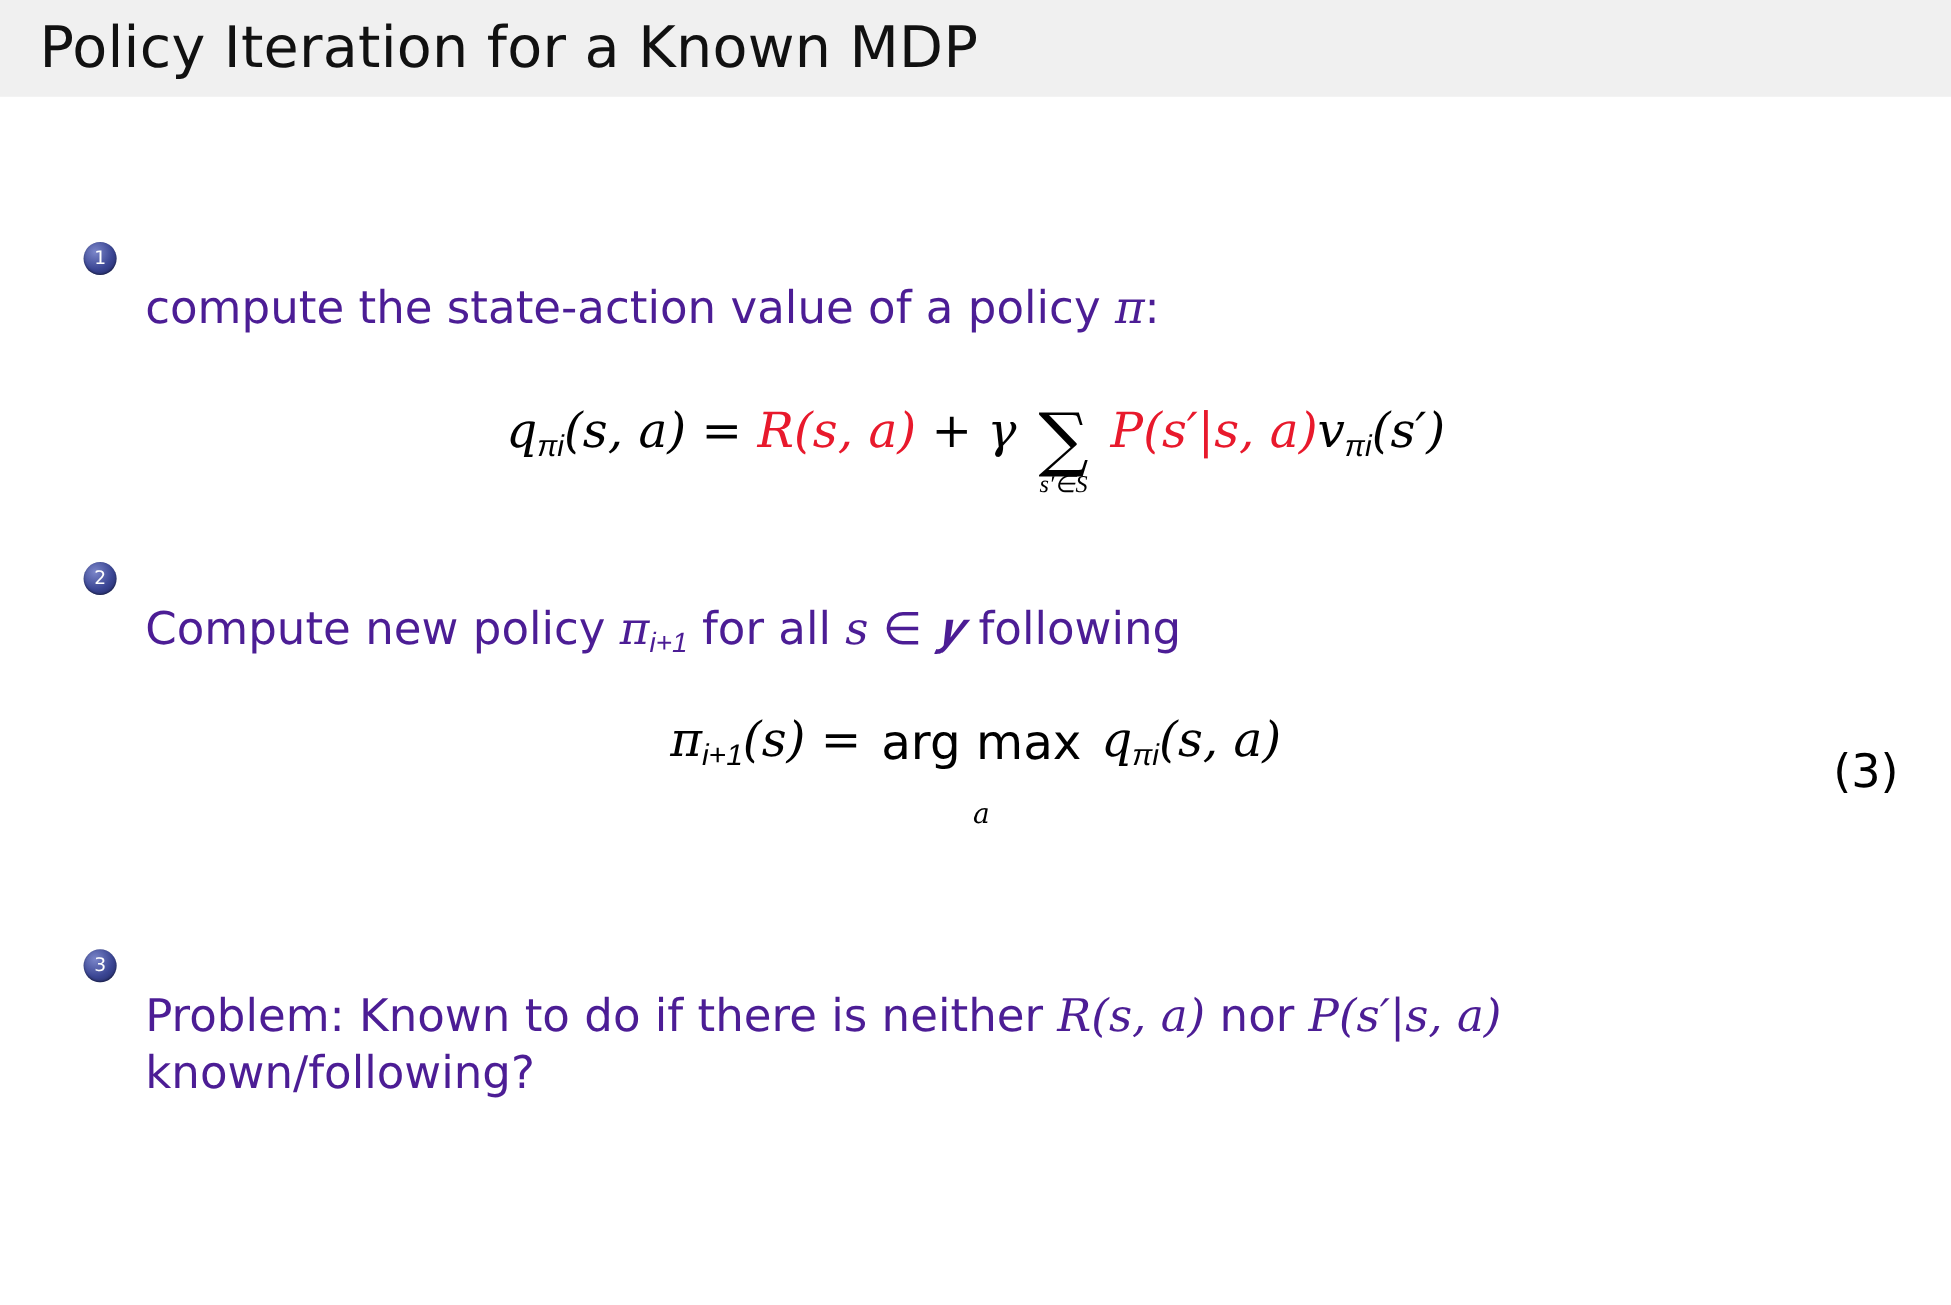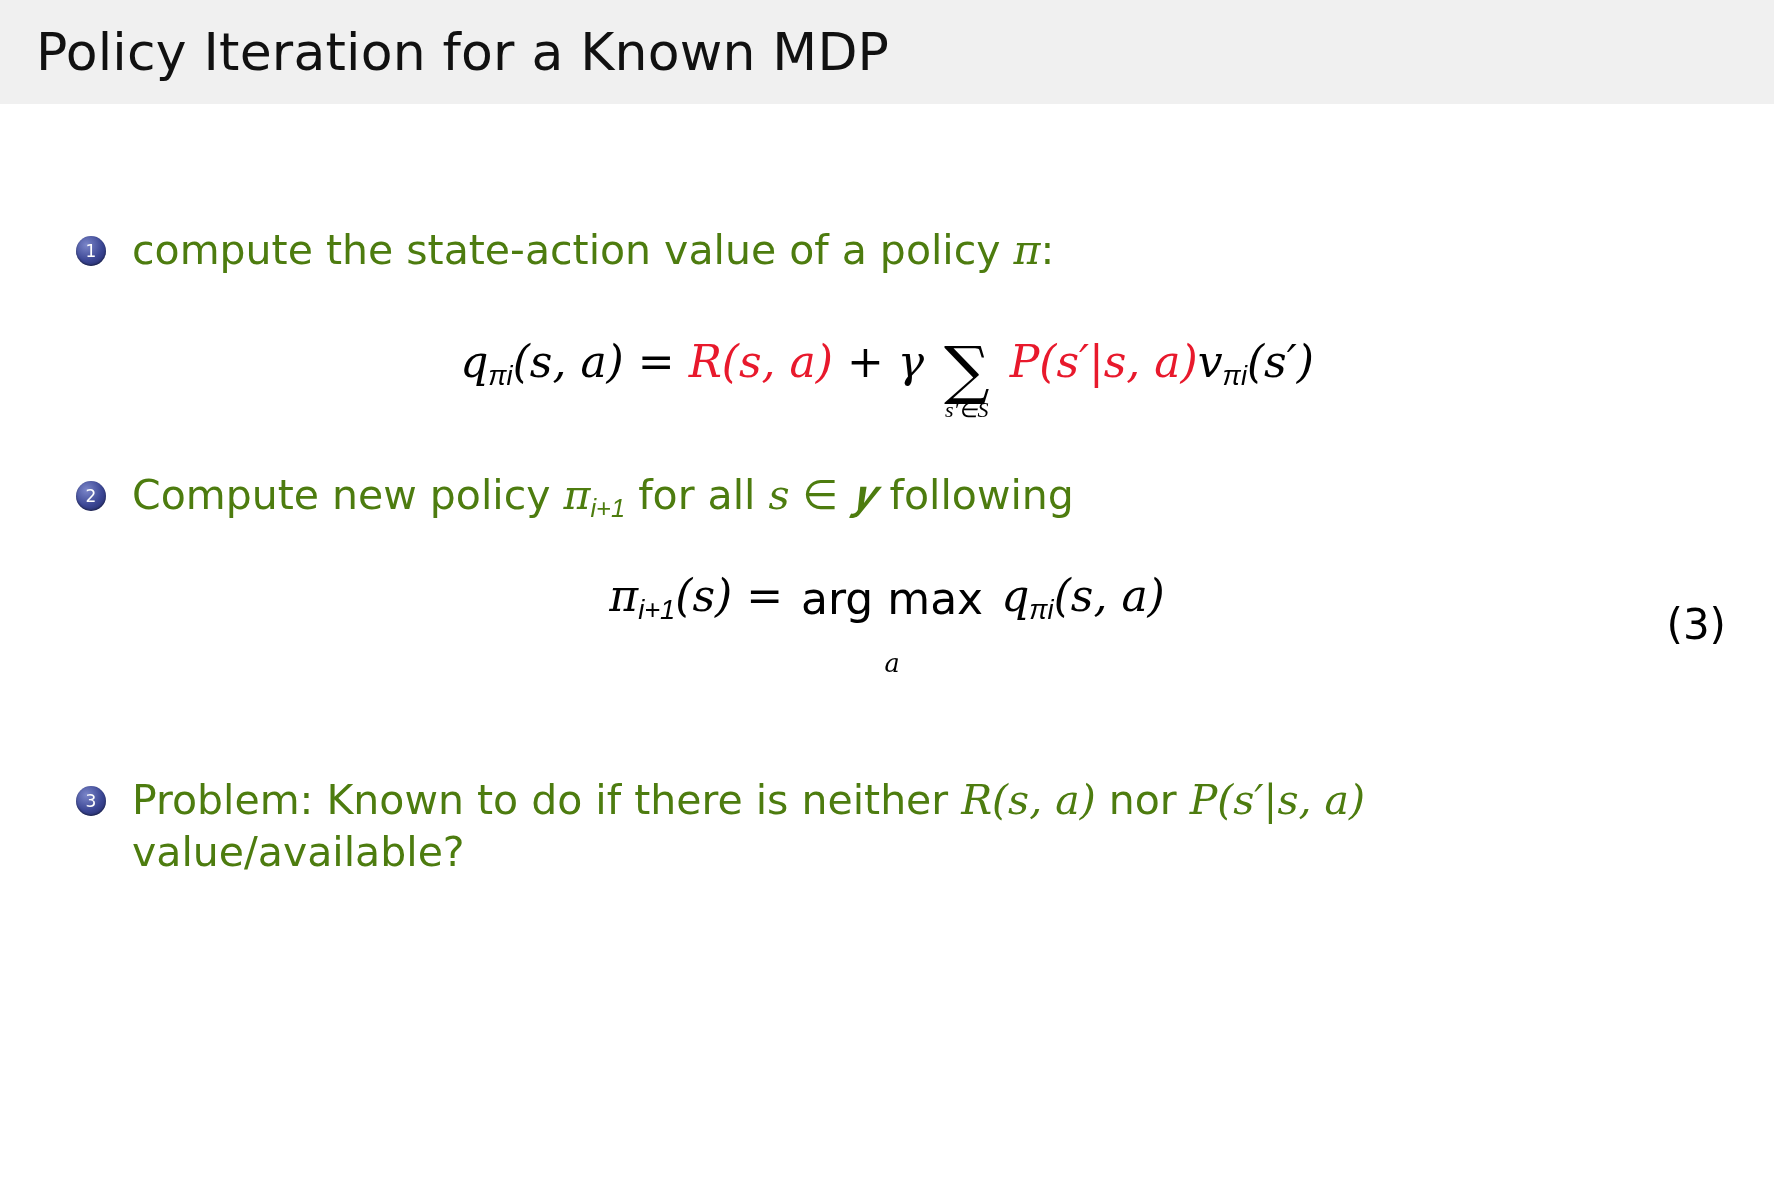--- a/index.html
+++ b/index.html
@@ -17,7 +17,7 @@
   }
   .slide-header {
     width: 100%;
-    height: 104px;
+    height: 88px;
     background: #f0f0f0;
     box-sizing: border-box;
     display: flex;

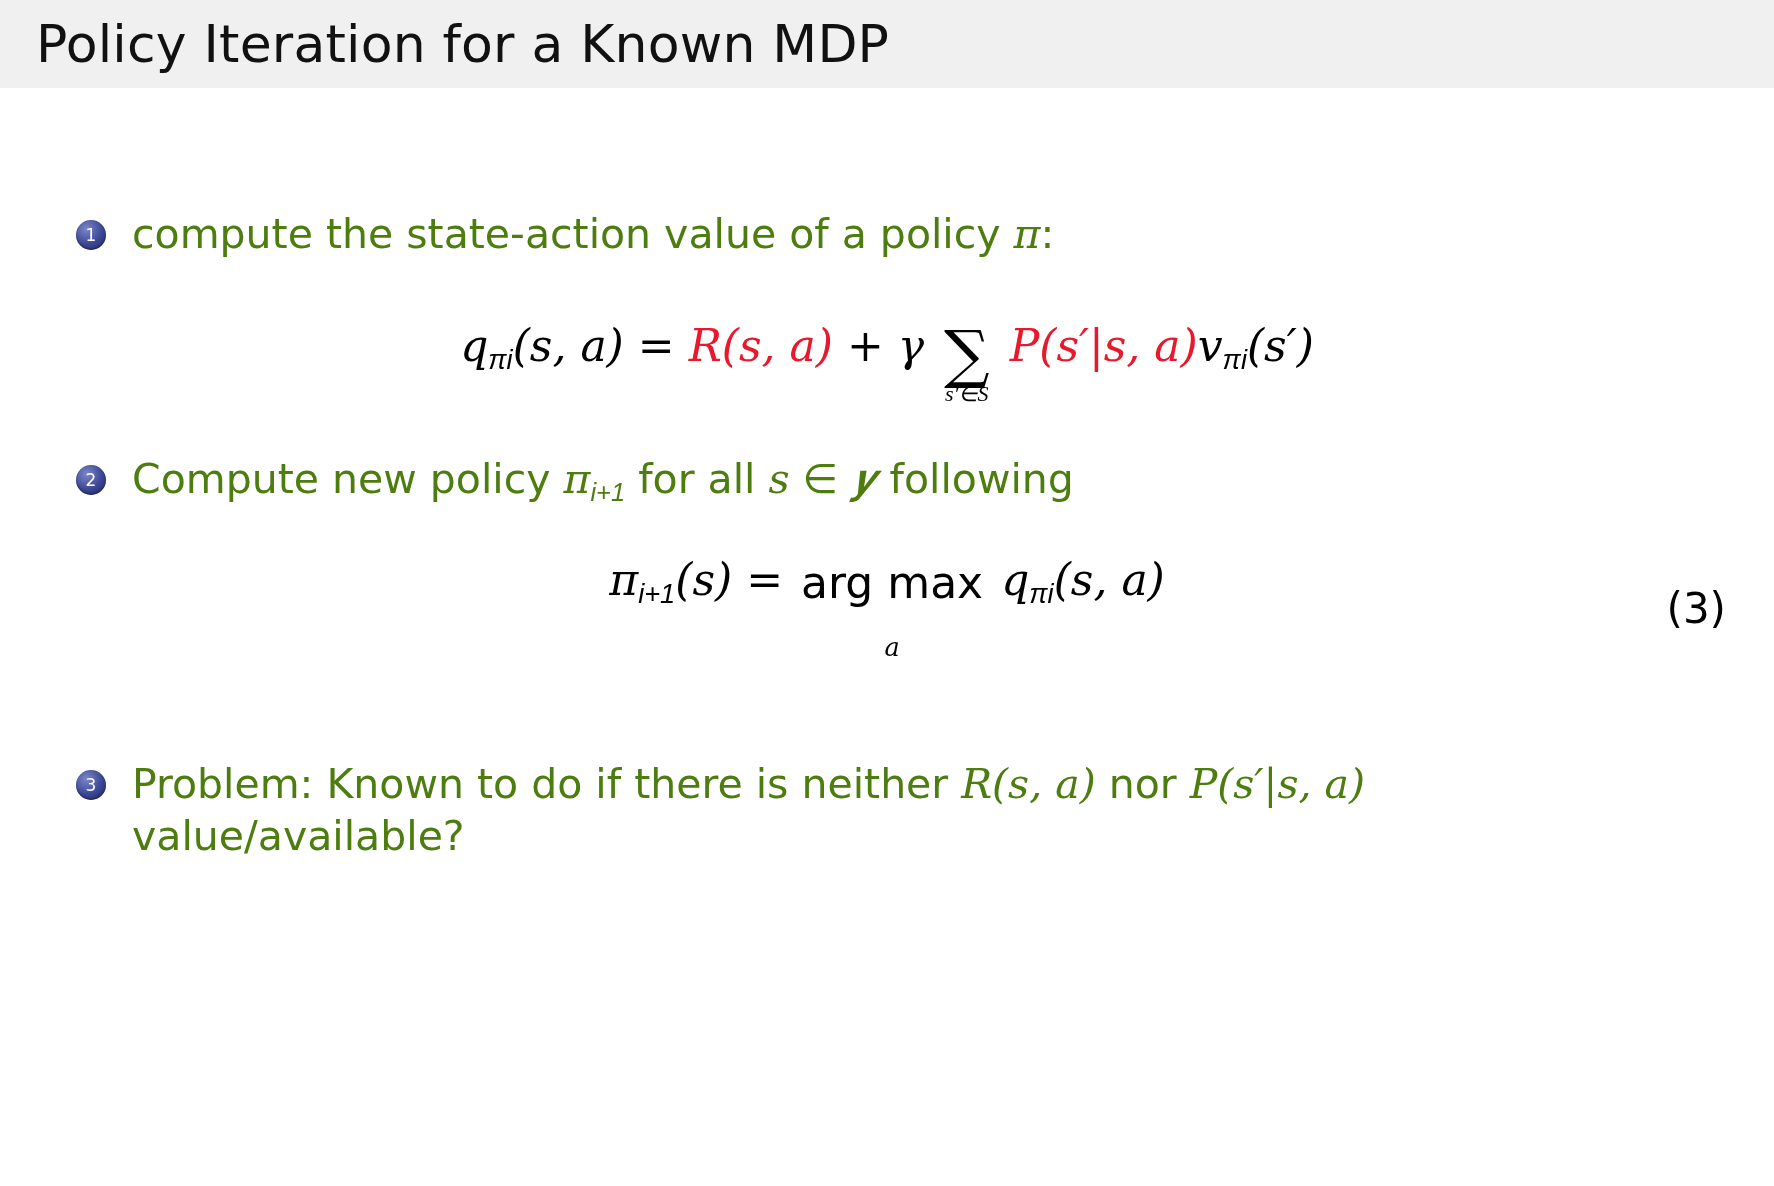--- a/index.html
+++ b/index.html
@@ -58,7 +58,8 @@
     font-size: 41px;
     line-height: 1.28;
     margin-left: 26px;
-    color: #4d7c0f;
+    color: #4c1d95;
+    margin-top: 46px;
   }
   .eq-block {
     position: relative;

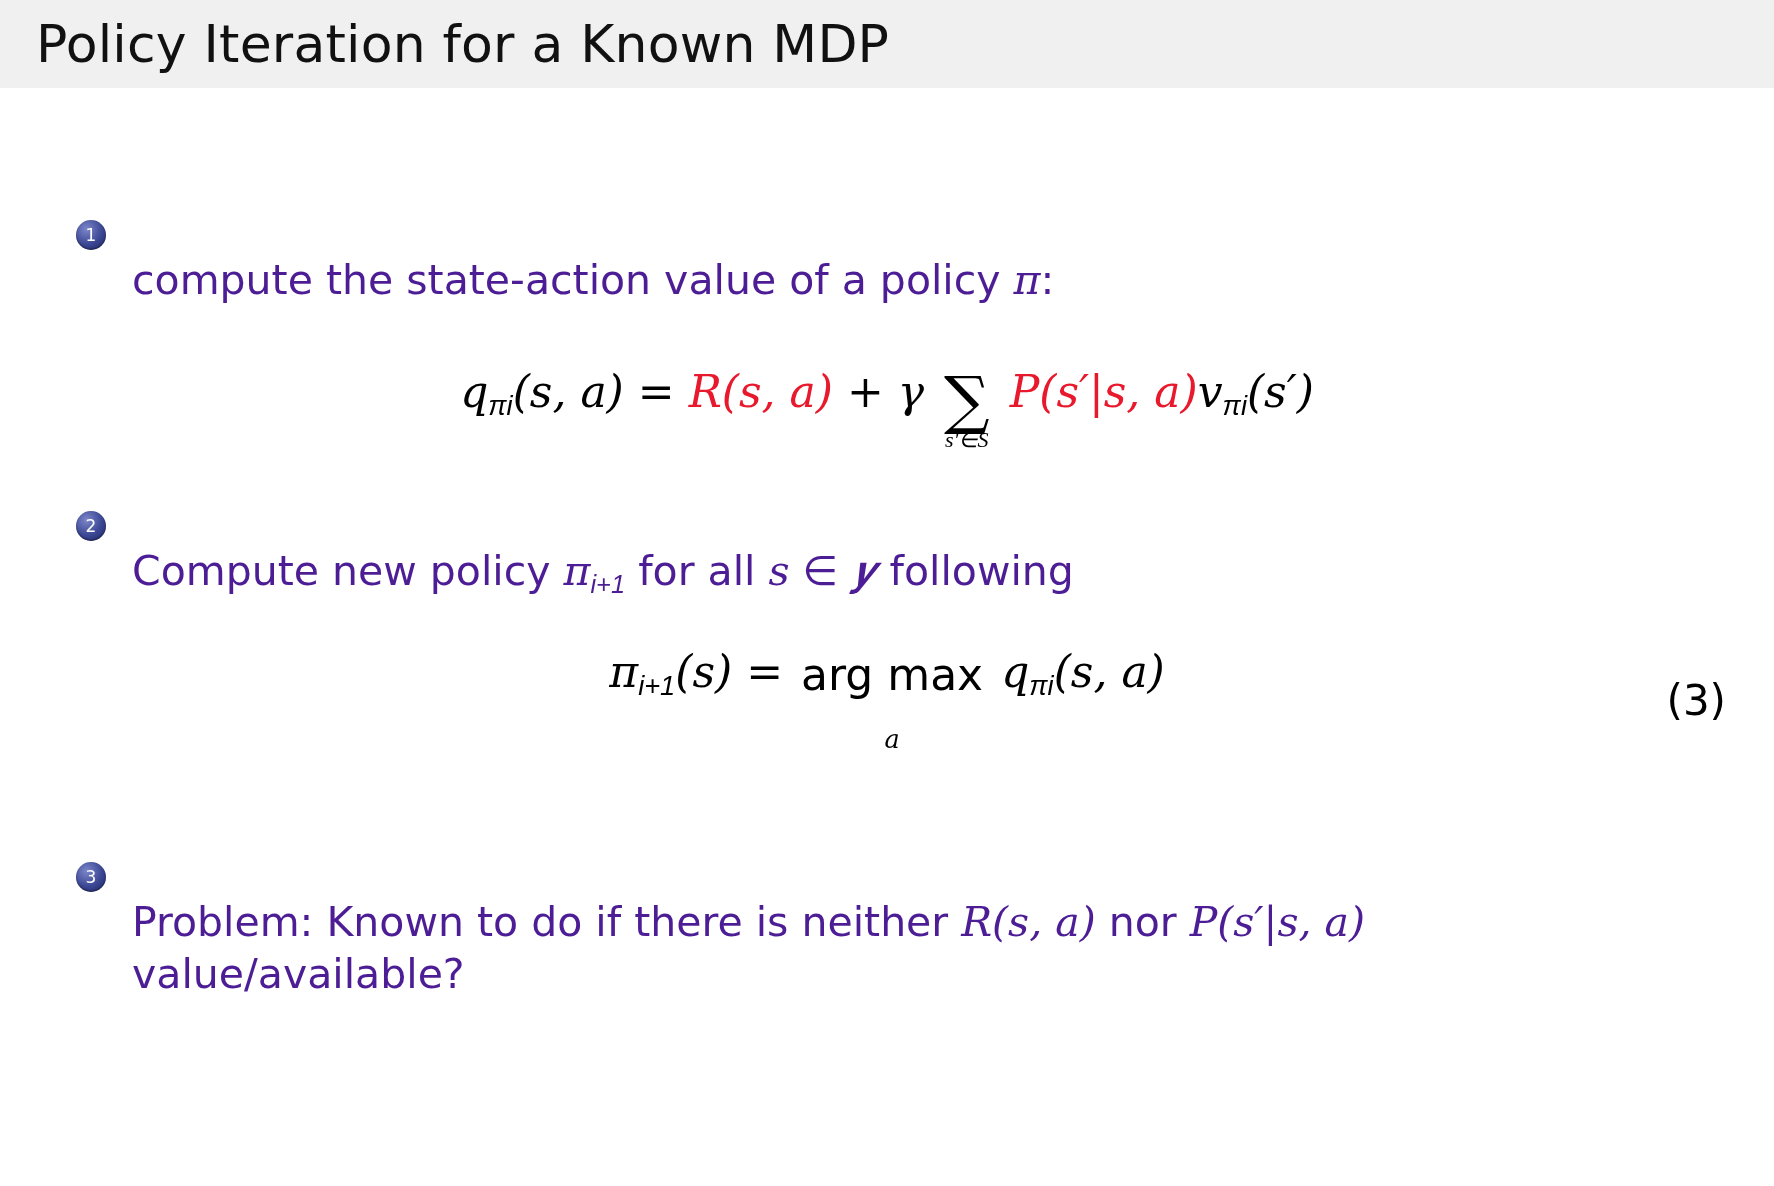--- a/index.html
+++ b/index.html
@@ -185,7 +185,7 @@
     <div class="bullet">3</div>
     <div class="item-text">
       <span>Problem:  Known to do if there is neither </span><span class="mi">R(s, a)</span><span> nor </span><span class="mi">P(s′|s, a)</span><br>
-      <span>value/available?</span>
+      <span>known/following?</span>
     </div>
   </div>
 

